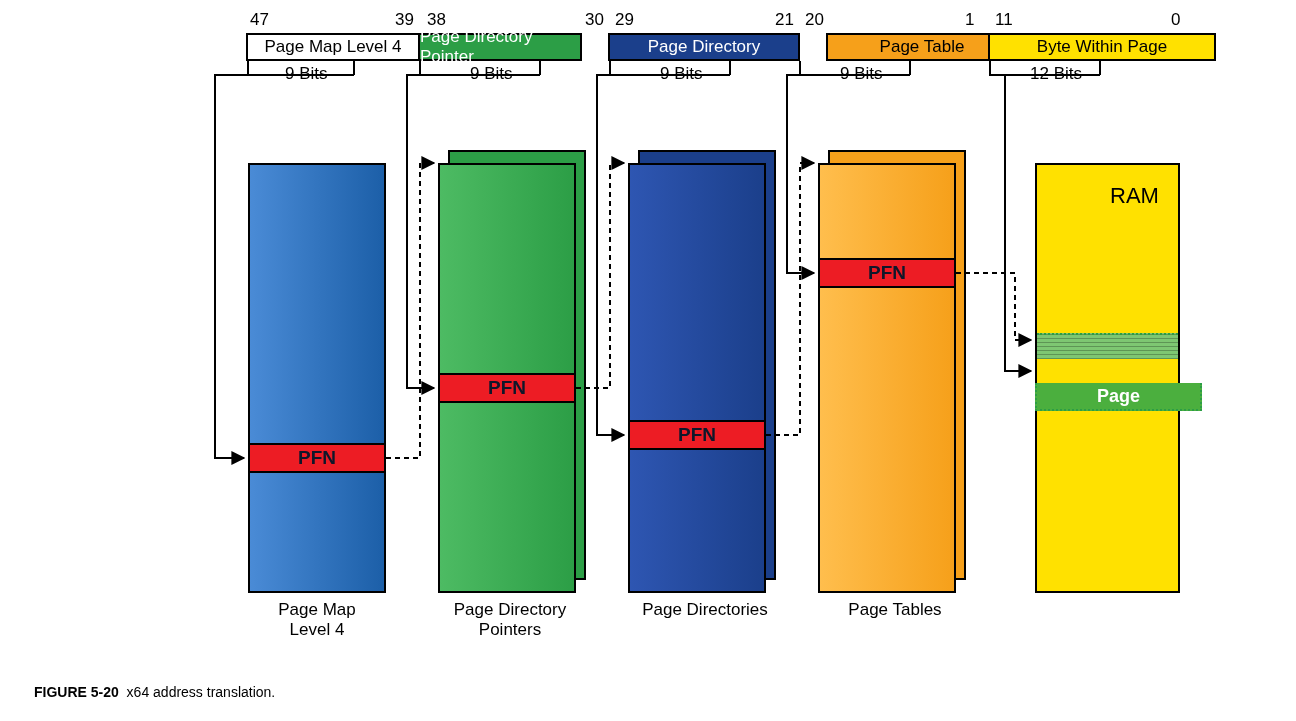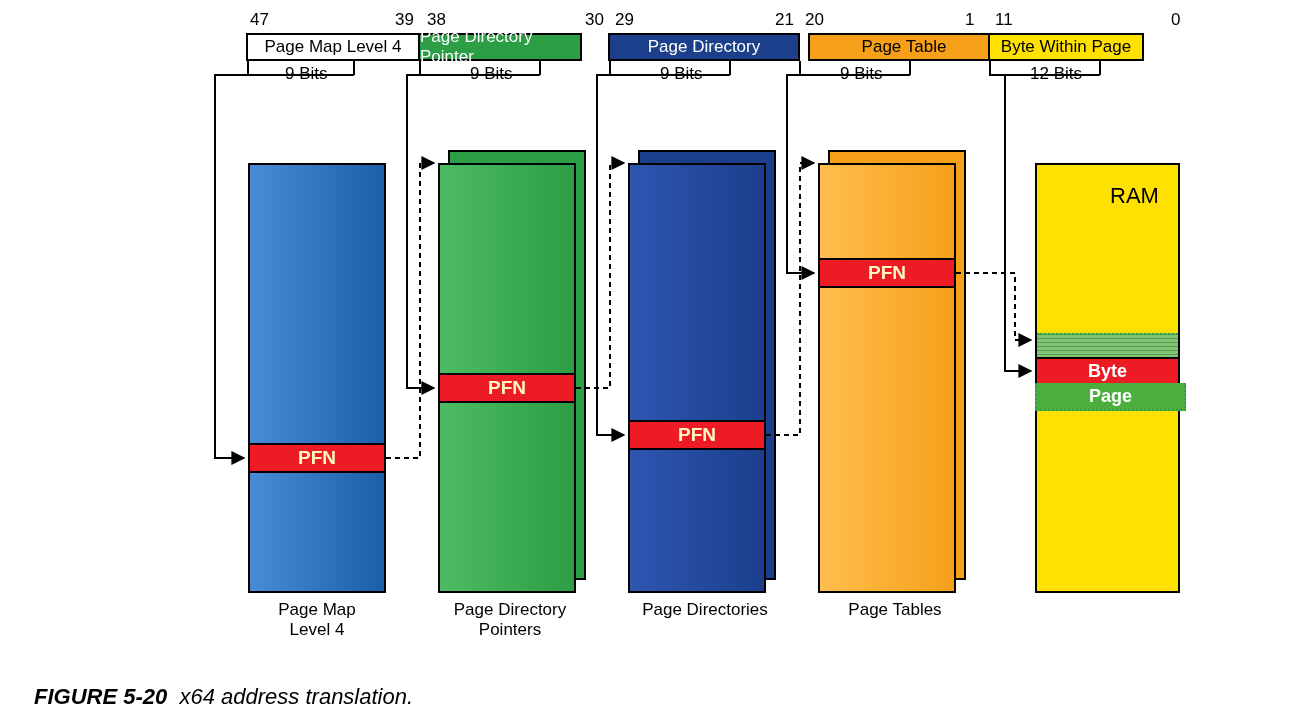--- a/index.html
+++ b/index.html
@@ -35,7 +35,7 @@
   <div class="abs seg" style="left:246px;top:33px;width:174px;background:#fff;">Page Map Level 4</div>
   <div class="abs seg" style="left:418px;top:33px;width:164px;background:#2C9E46;color:#fff;">Page Directory Pointer</div>
   <div class="abs seg" style="left:608px;top:33px;width:192px;background:#1B3F8B;color:#fff;">Page Directory</div>
-  <div class="abs seg" style="left:808px;top:33px;width:192px;background:#F6A01A;color:#000;">Page Table</div>
+  <div class="abs seg" style="left:826px;top:33px;width:192px;background:#F6A01A;color:#000;">Page Table</div>
   <div class="abs seg" style="left:988px;top:33px;width:156px;background:#FFE100;color:#000;">Byte Within Page</div>
 
   <div class="abs bitsbelow" style="left:285px;top:64px;width:70px">9 Bits</div>

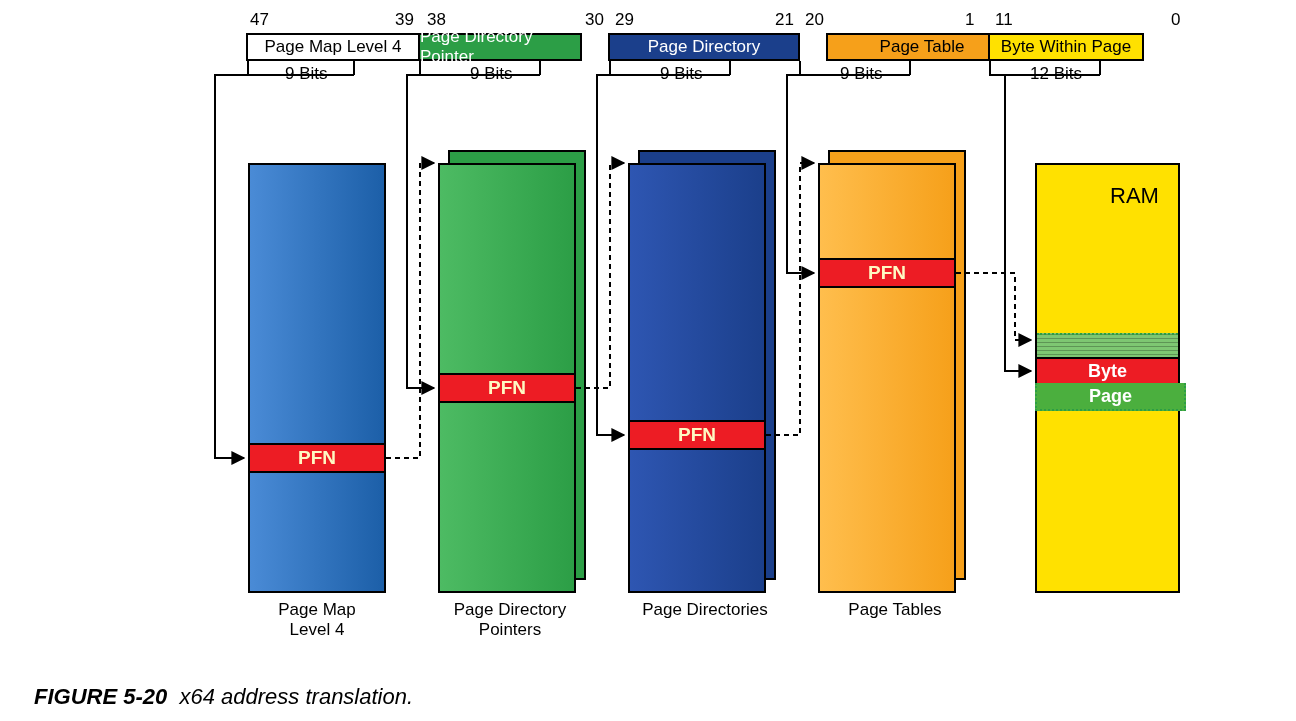--- a/index.html
+++ b/index.html
@@ -36,7 +36,7 @@
   <div class="abs seg" style="left:418px;top:33px;width:164px;background:#2C9E46;color:#fff;">Page Directory Pointer</div>
   <div class="abs seg" style="left:608px;top:33px;width:192px;background:#1B3F8B;color:#fff;">Page Directory</div>
   <div class="abs seg" style="left:826px;top:33px;width:192px;background:#F6A01A;color:#000;">Page Table</div>
-  <div class="abs seg" style="left:988px;top:33px;width:156px;background:#FFE100;color:#000;">Byte Within Page</div>
+  <div class="abs seg" style="left:988px;top:33px;width:228px;background:#FFE100;color:#000;">Byte Within Page</div>
 
   <div class="abs bitsbelow" style="left:285px;top:64px;width:70px">9 Bits</div>
   <div class="abs bitsbelow" style="left:470px;top:64px;width:70px">9 Bits</div>

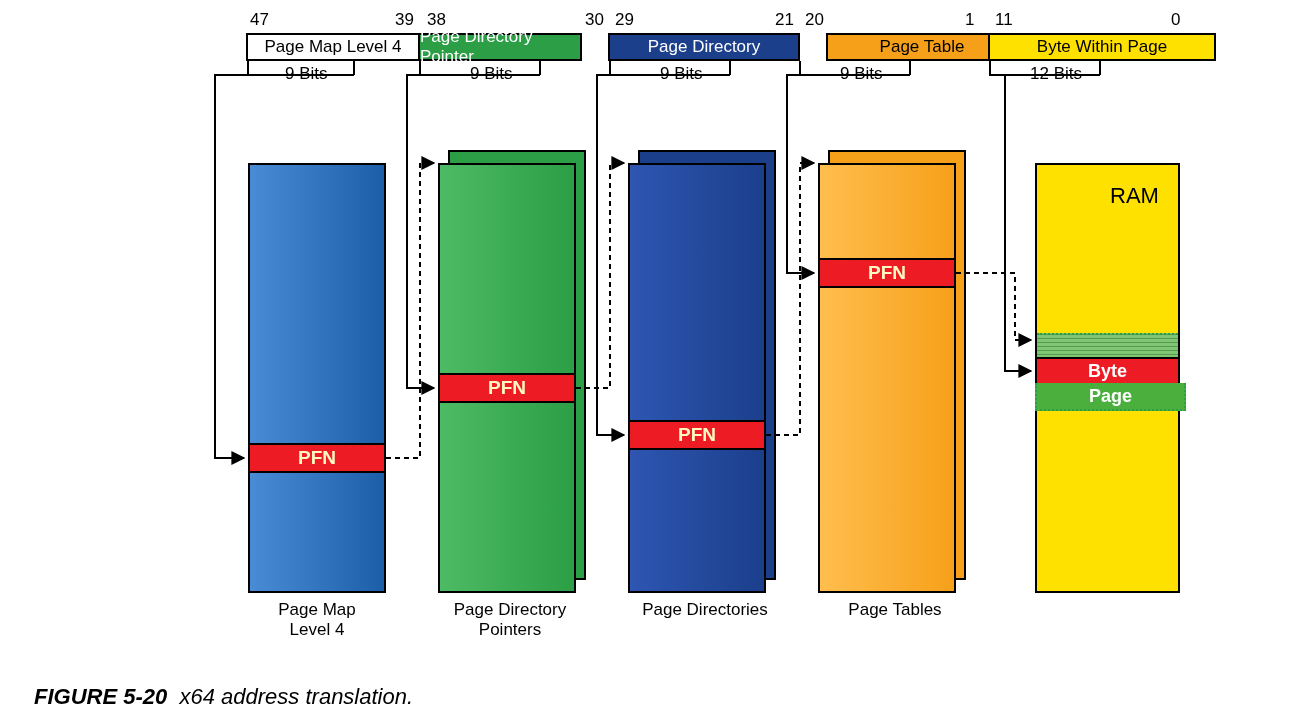--- a/index.html
+++ b/index.html
@@ -9,7 +9,7 @@
   .seg{height:28px;border:2px solid #000;box-sizing:border-box;display:flex;align-items:center;justify-content:center;font-size:17px;}
   .bitsbelow{font-size:17px;text-align:left;}
   .tablebox{position:absolute;border:2px solid #000;box-sizing:border-box;}
-  .pfn{position:absolute;background:#ED1C24;border:2px solid #000;box-sizing:border-box;display:flex;align-items:center;justify-content:center;color:#fef9c3;font-size:19px;font-weight:600;}
+  .pfn{position:absolute;background:#ED1C24;border:2px solid #000;box-sizing:border-box;display:flex;align-items:center;justify-content:center;color:#0f172a;font-size:19px;font-weight:600;}
   .caption{position:absolute;font-size:17px;text-align:center;}
   .figcap{position:absolute;font-size:22px;font-style:italic;}
   .ramlbl{color:#000;font-size:22px;}

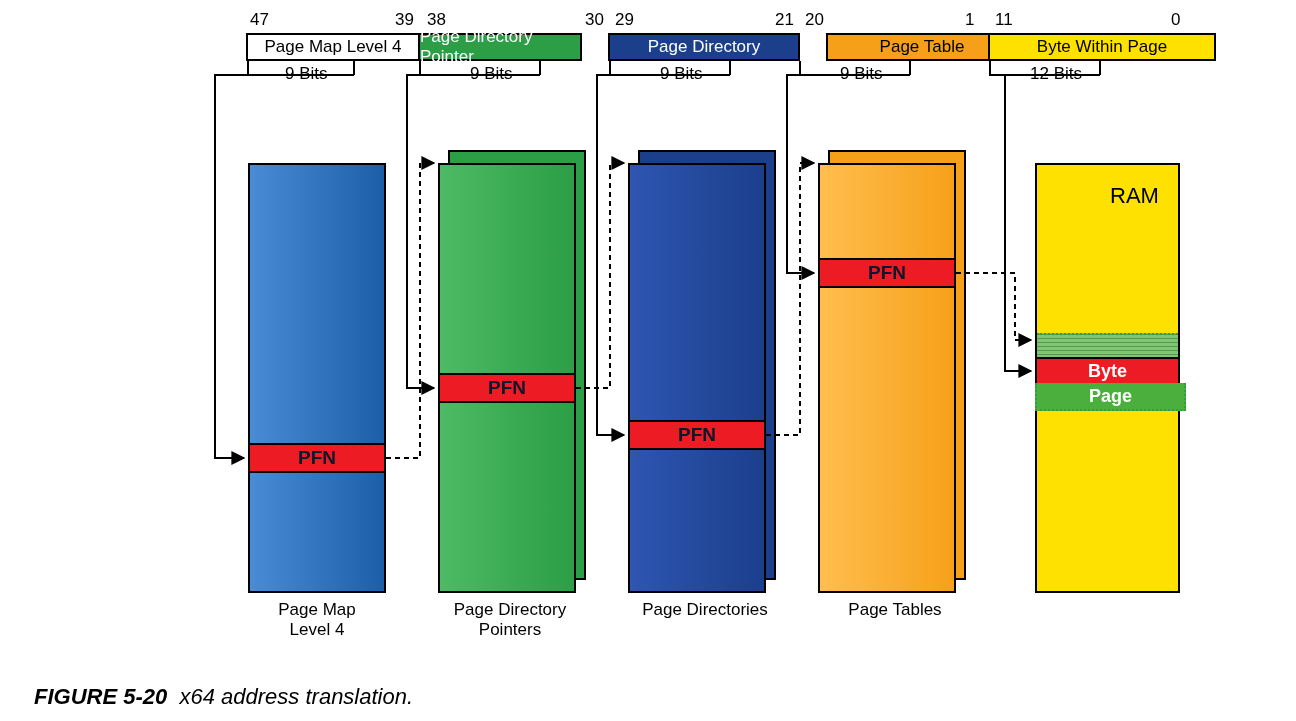--- a/index.html
+++ b/index.html
@@ -63,7 +63,6 @@
   <div class="abs ramlbl" style="left:1110px;top:176px;margin-top:7px;">RAM</div>
 
   <div class="abs hatch" style="left:1037px;top:333px;width:141px;height:24px;background-color:#7EC772;border-top:2px dotted #2C9E46;"></div>
-  <div class="abs" style="left:1035px;top:357px;width:145px;height:28px;background:#ED1C24;border:2px solid #000;box-sizing:border-box;display:flex;align-items:center;justify-content:center;color:#fff;font-size:18px;font-weight:600;">Byte</div>
   <div class="abs" style="left:1035px;top:383px;width:151px;height:28px;background:#4BAF3E;border:2px dotted #2C9E46;border-top:none;box-sizing:border-box;display:flex;align-items:center;justify-content:center;color:#fff;font-size:18px;font-weight:600;text-align:right;">Page</div>
 
   <div class="caption" style="left:248px;top:600px;width:138px;white-space:pre-line"><span>Page Map

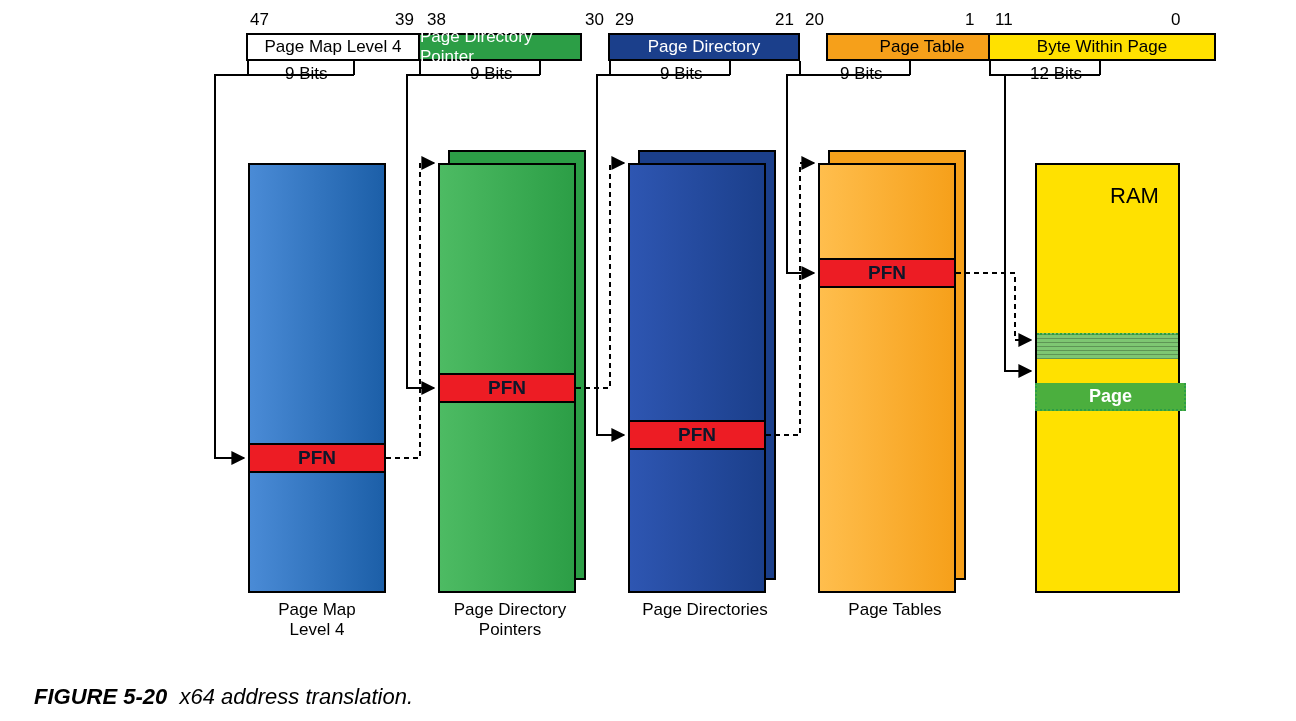--- a/index.html
+++ b/index.html
@@ -63,7 +63,7 @@
   <div class="abs ramlbl" style="left:1110px;top:176px;margin-top:7px;">RAM</div>
 
   <div class="abs hatch" style="left:1037px;top:333px;width:141px;height:24px;background-color:#7EC772;border-top:2px dotted #2C9E46;"></div>
-  <div class="abs" style="left:1035px;top:383px;width:151px;height:28px;background:#4BAF3E;border:2px dotted #2C9E46;border-top:none;box-sizing:border-box;display:flex;align-items:center;justify-content:center;color:#fff;font-size:18px;font-weight:600;text-align:right;">Page</div>
+  <div class="abs" style="left:1035px;top:383px;width:167px;height:28px;background:#4BAF3E;border:2px dotted #2C9E46;border-top:none;box-sizing:border-box;display:flex;align-items:center;justify-content:center;color:#fff;font-size:18px;font-weight:600;text-align:right;">Page</div>
 
   <div class="caption" style="left:248px;top:600px;width:138px;white-space:pre-line"><span>Page Map
 Level 4</span></div>

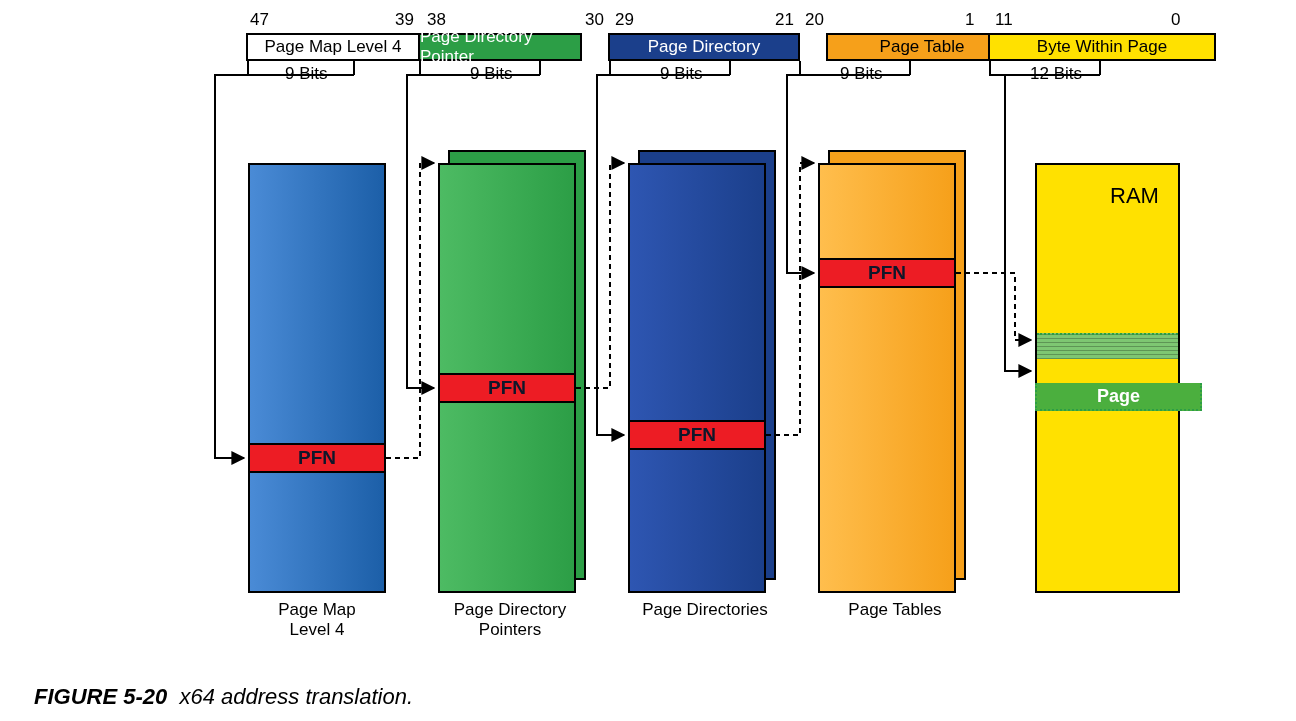--- a/index.html
+++ b/index.html
@@ -11,7 +11,7 @@
   .tablebox{position:absolute;border:2px solid #000;box-sizing:border-box;}
   .pfn{position:absolute;background:#ED1C24;border:2px solid #000;box-sizing:border-box;display:flex;align-items:center;justify-content:center;color:#0f172a;font-size:19px;font-weight:600;}
   .caption{position:absolute;font-size:17px;text-align:center;}
-  .figcap{position:absolute;font-size:22px;font-style:italic;}
+  .figcap{position:absolute;font-size:14px;}
   .ramlbl{color:#000;font-size:22px;}
   svg{position:absolute;left:0;top:0;pointer-events:none;}
   .hatch{background-image:repeating-linear-gradient(0deg, rgba(0,0,0,0.25) 0, rgba(0,0,0,0.25) 1px, transparent 1px, transparent 4px);}

